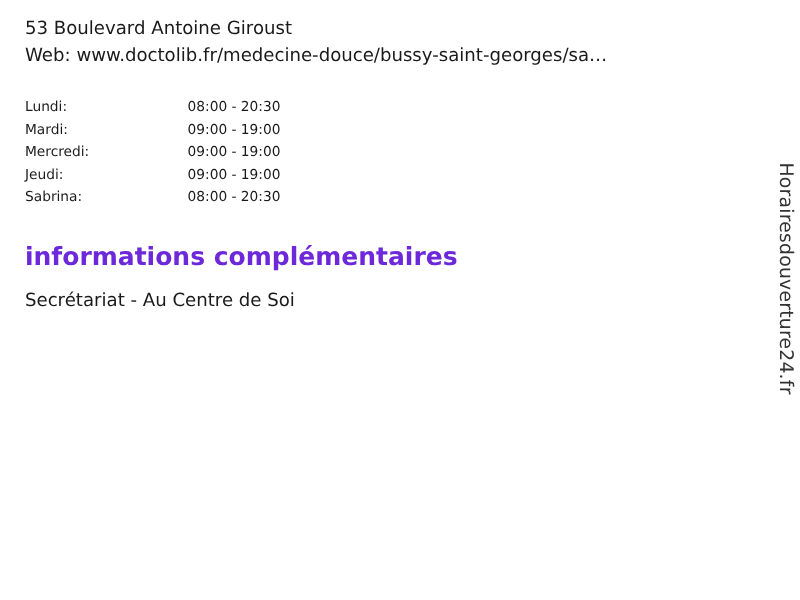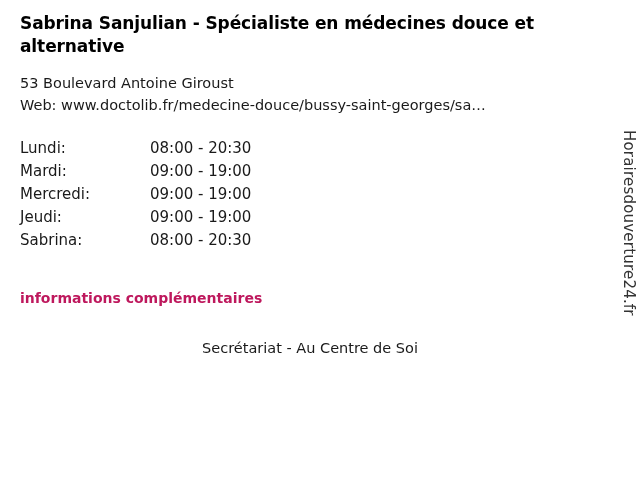--- a/index.html
+++ b/index.html
@@ -100,7 +100,6 @@
 
   <div class="content">
 
-    <h1 class="title">Sabrina Sanjulian - Spécialiste en médecines douce et alternative</h1>
 
     <div class="address-block">
       <div class="address-line">53 Boulevard Antoine Giroust</div>

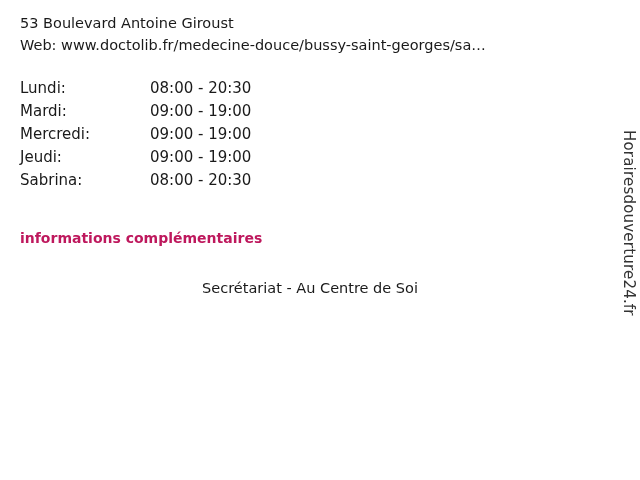--- a/index.html
+++ b/index.html
@@ -55,8 +55,8 @@
   }
   table.hours {
     border-collapse: collapse;
-    font-size: 15px;
-    margin-bottom: 36px;
+    font-size: 11px;
+    margin-bottom: 24px;
   }
   table.hours td {
     padding: 0 0 5px 0;

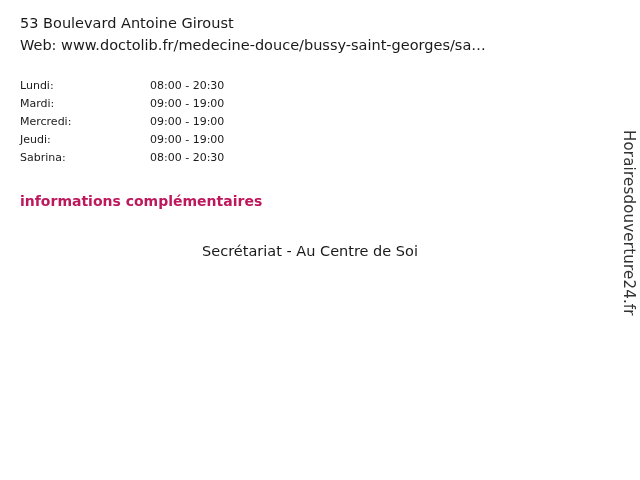--- a/index.html
+++ b/index.html
@@ -71,10 +71,10 @@
     width: 200px;
   }
   .extra-heading {
-    font-size: 14px;
+    font-size: 20px;
     font-weight: bold;
-    margin: 0 0 32px 0;
-    color: #be185d;
+    margin: 0 0 14px 0;
+    color: #6d28d9;
   }
   .extra-text {
     font-size: 14.5px;

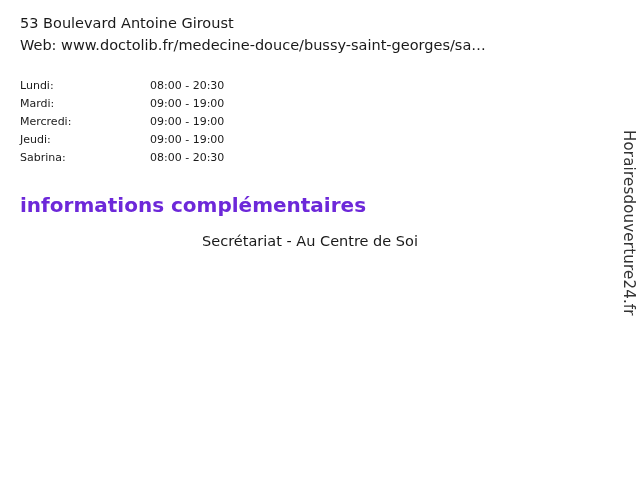--- a/index.html
+++ b/index.html
@@ -79,7 +79,6 @@
   .extra-text {
     font-size: 14.5px;
     line-height: 1.5;
-    text-align: center;
   }
   .side-label {
     position: absolute;

